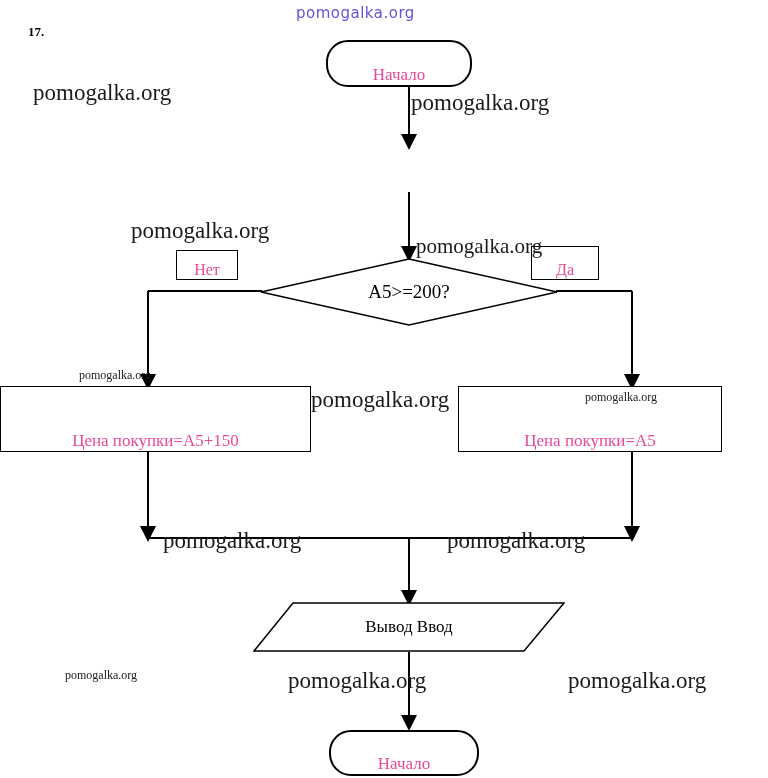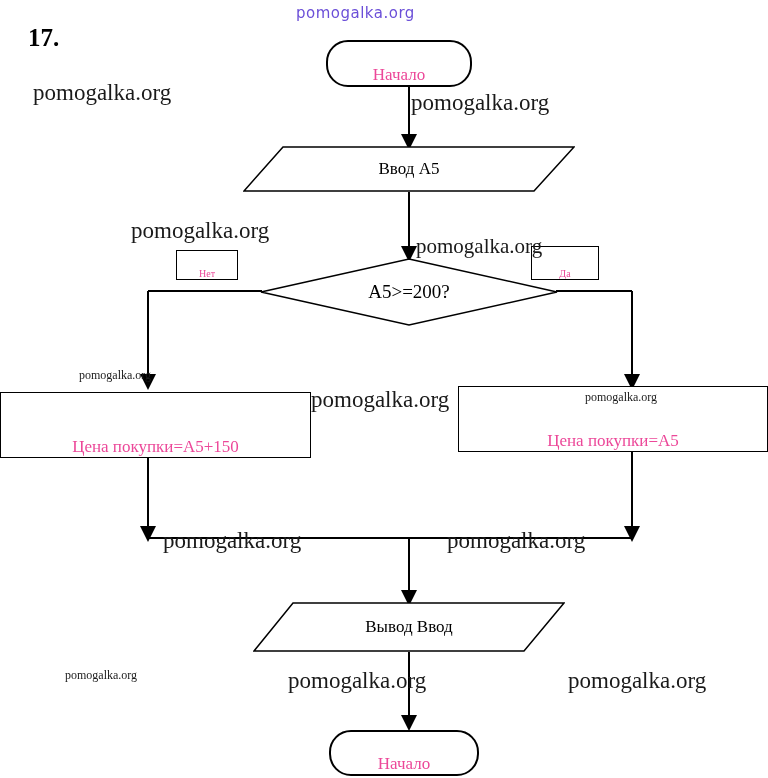--- a/index.html
+++ b/index.html
@@ -89,7 +89,7 @@
     position: absolute;
     left: 28px;
     top: 24px;
-    font-size: 25px;
+    font-size: 13px;
     font-weight: bold;
     font-family: "Liberation Serif", serif;
   }

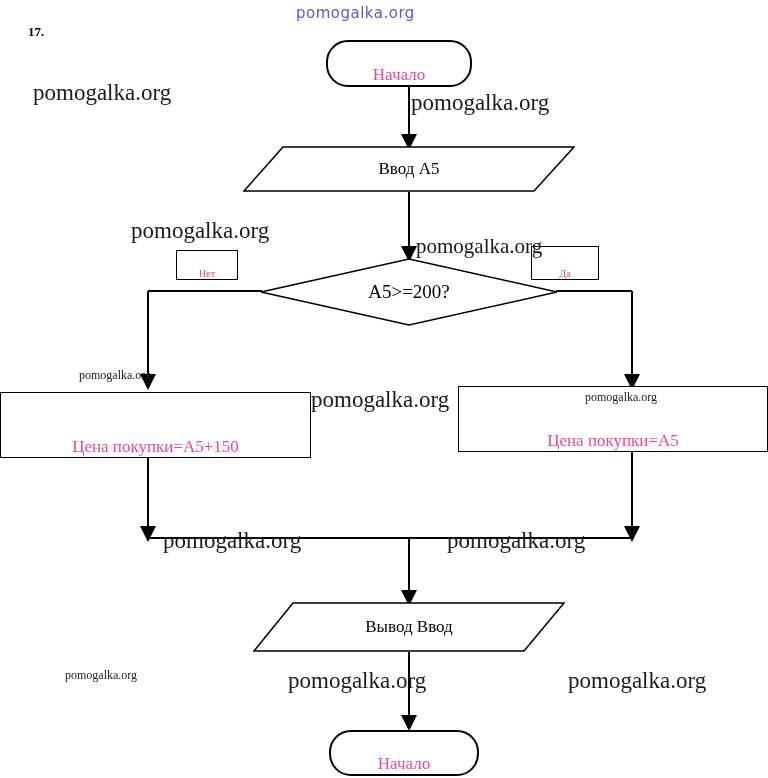--- a/index.html
+++ b/index.html
@@ -152,12 +152,6 @@
     <span>Начало</span>
   </div>
 
-  <div class="io-wrap" style="left:243px; top:146px; width:332px; height:46px;">
-    <svg width="332" height="46">
-      <polygon points="40,1 331,1 291,45 1,45" fill="#ffffff" stroke="#000" stroke-width="1.5"></polygon>
-    </svg>
-    <div class="io-text">Ввод A5</div>
-  </div>
 
   <div class="decision-wrap" style="left:260px; top:258px; width:298px; height:68px;">
     <svg width="298" height="68">

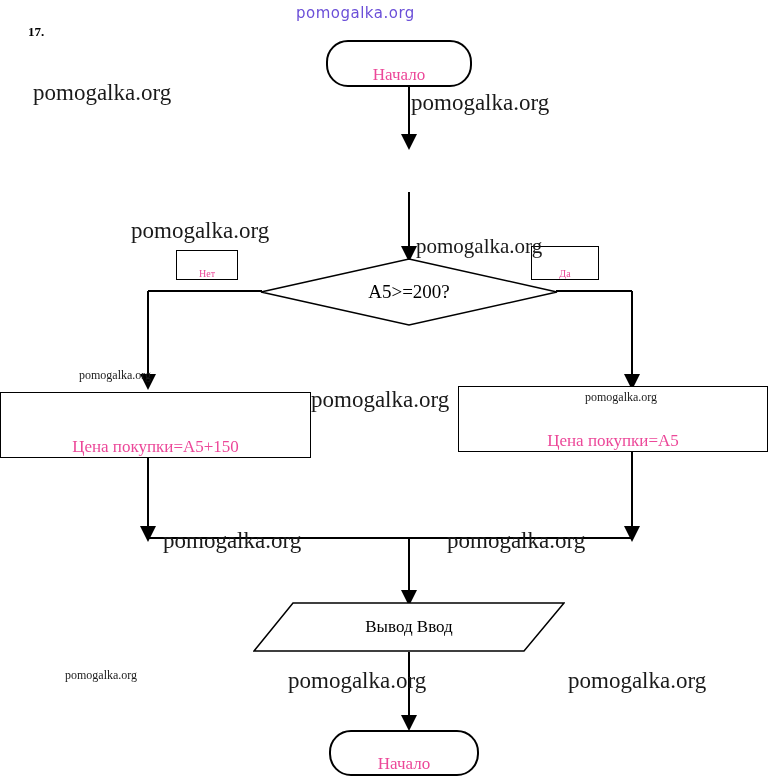--- a/index.html
+++ b/index.html
@@ -45,7 +45,7 @@
   
   .small-label {
     border: 1.5px solid #000;
-    font-size: 10px;
+    font-size: 16px;
   }
   
   .io-wrap {

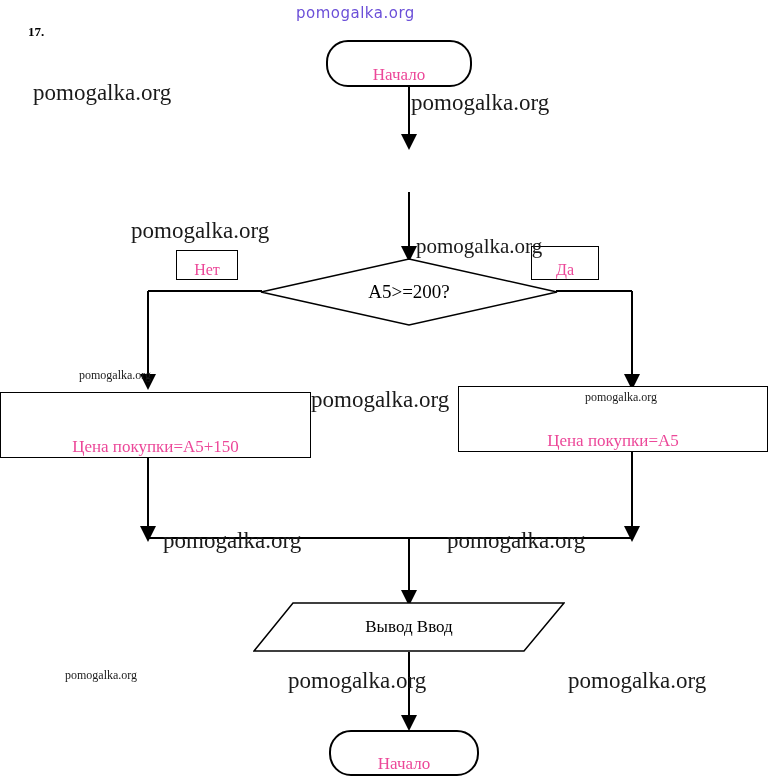--- a/index.html
+++ b/index.html
@@ -168,7 +168,7 @@
     <span>Да</span>
   </div>
 
-  <div class="node process" style="left:0px; top:386px; width:311px; height:66px;margin-top:6px;">
+  <div class="node process" style="left:0px; top:386px; width:311px; height:66px;">
     <span>Цена покупки=A5+150</span>
   </div>
 

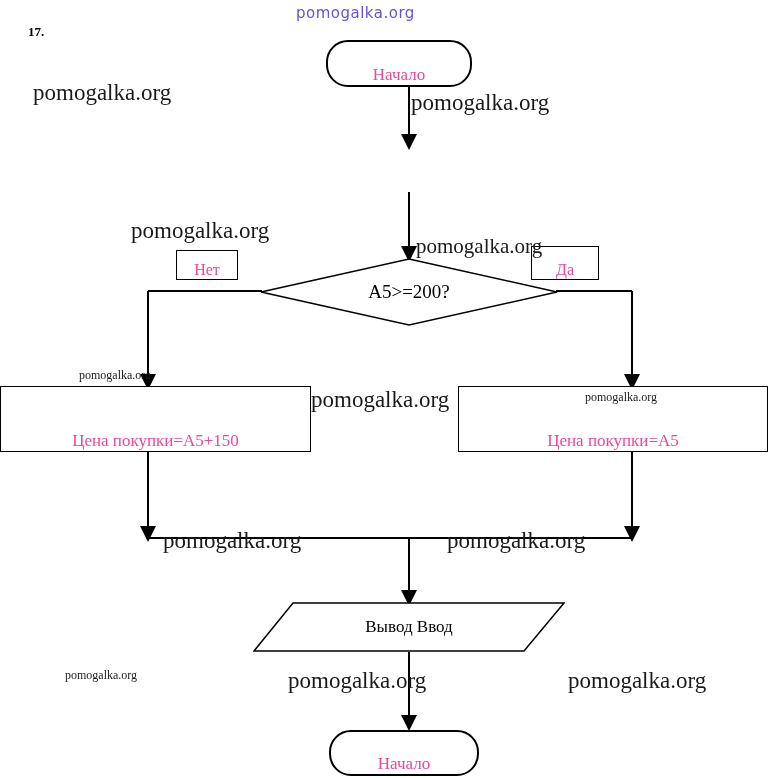--- a/index.html
+++ b/index.html
@@ -172,7 +172,7 @@
     <span>Цена покупки=A5+150</span>
   </div>
 
-  <div class="node process" style="left:458px; top:386px; width:310px; height:66px;">
+  <div class="node process" style="left:458px; top:386px; width:264px; height:66px;">
     <span>Цена покупки=A5</span>
   </div>
 

